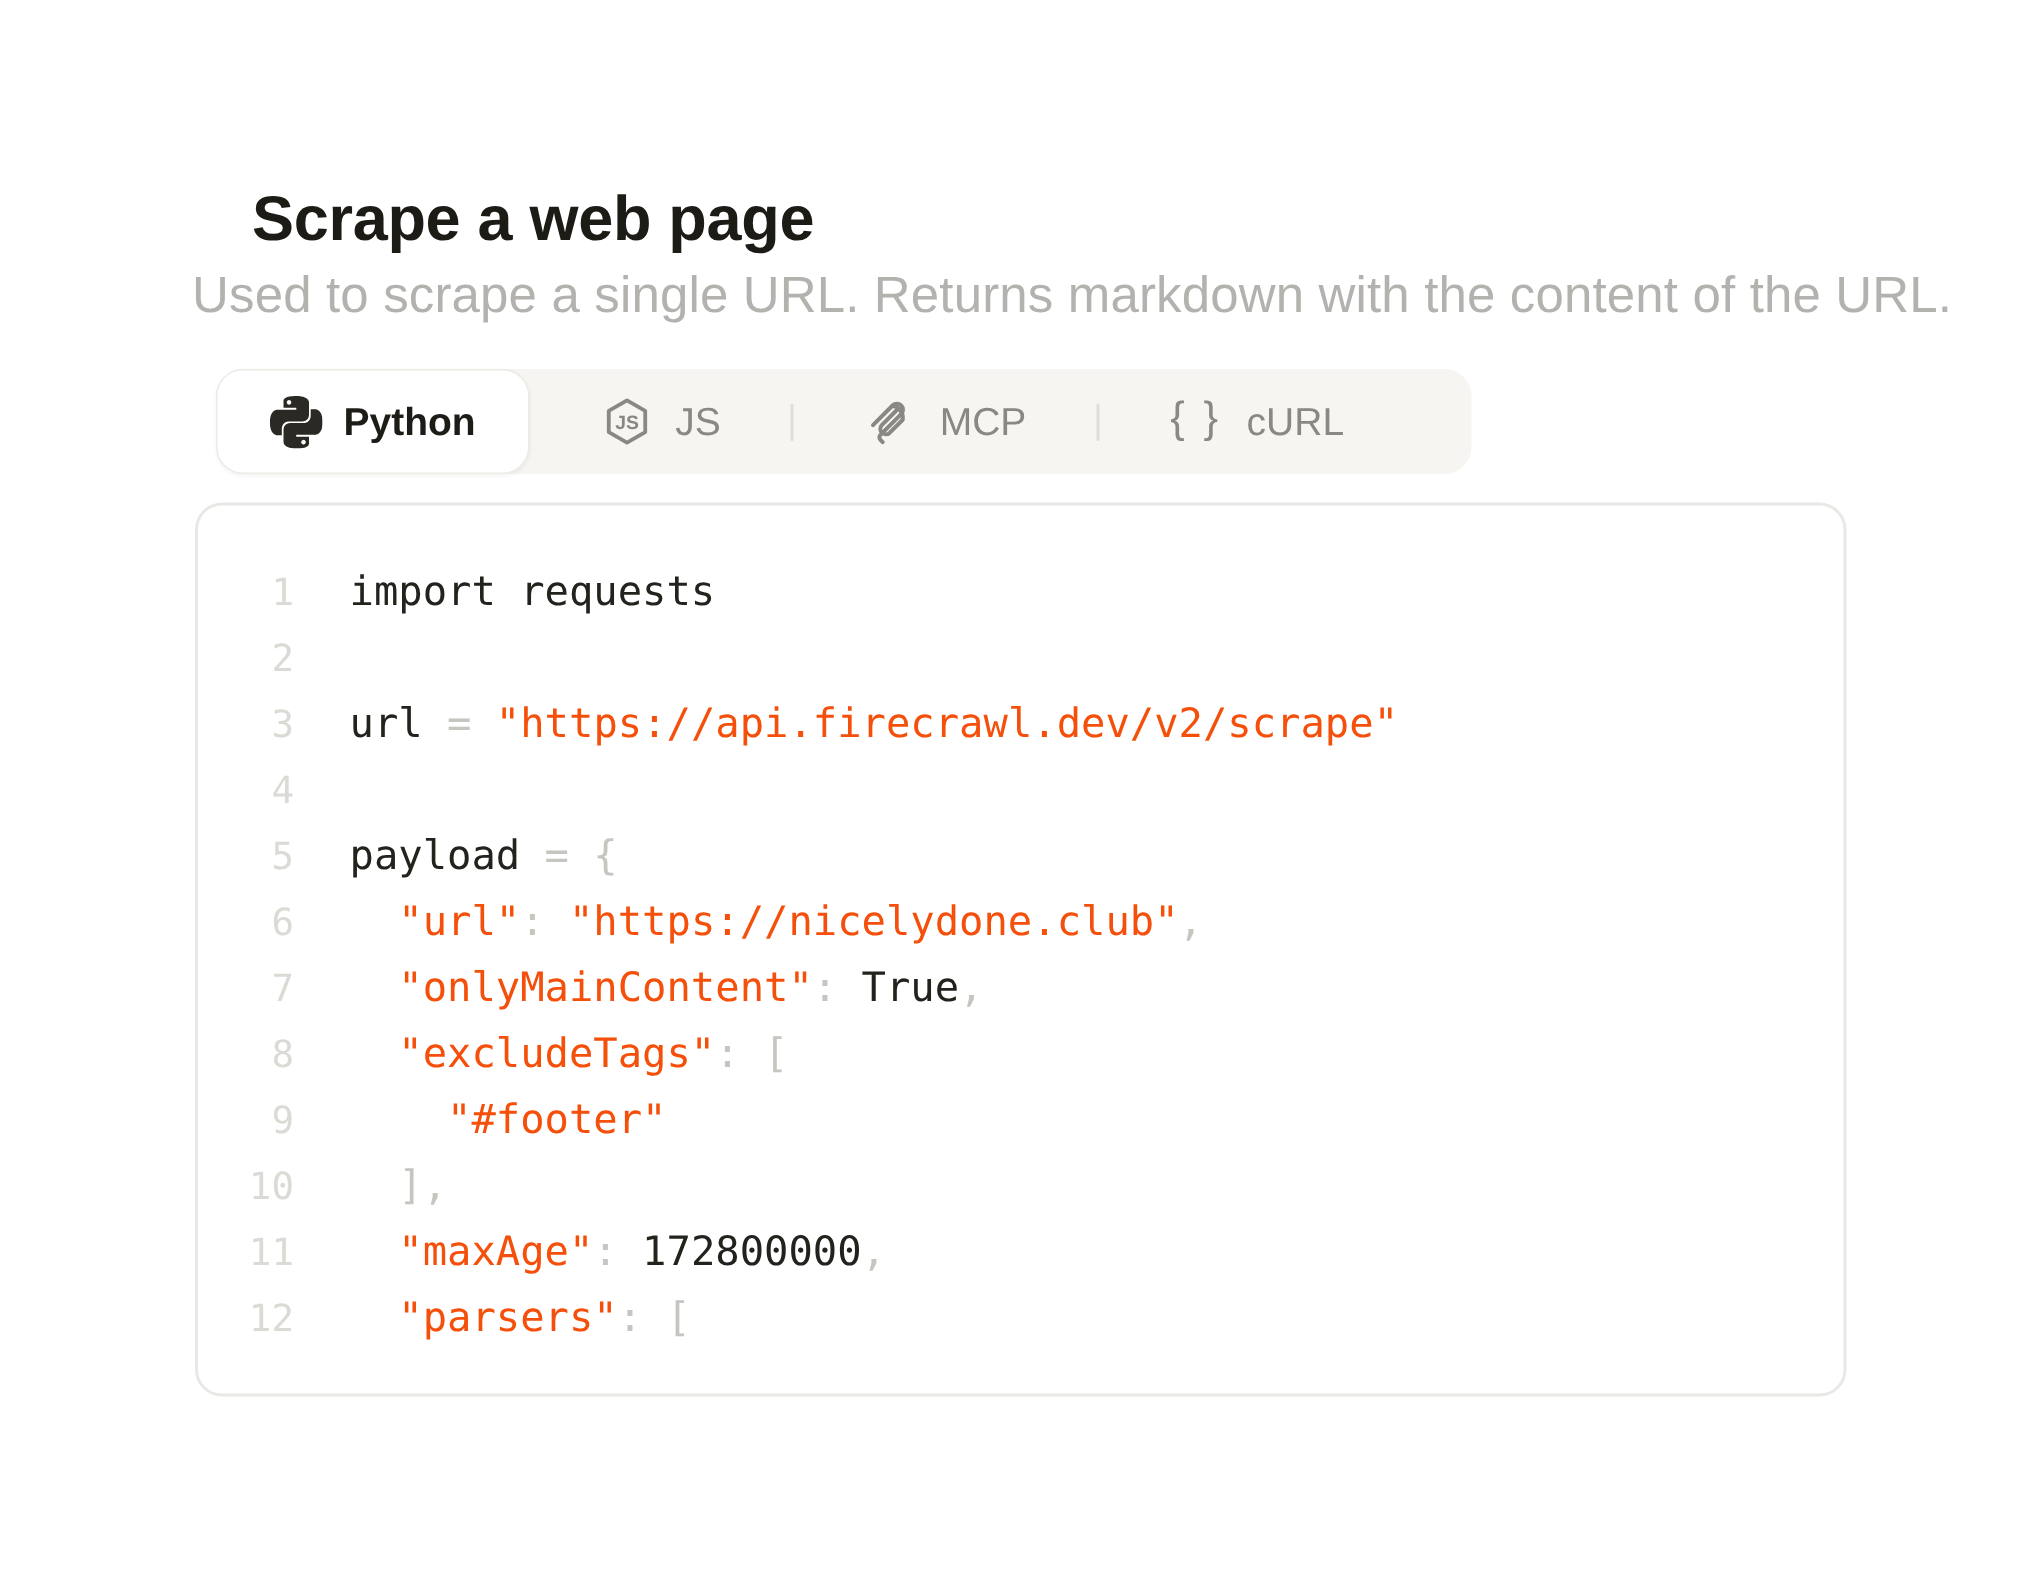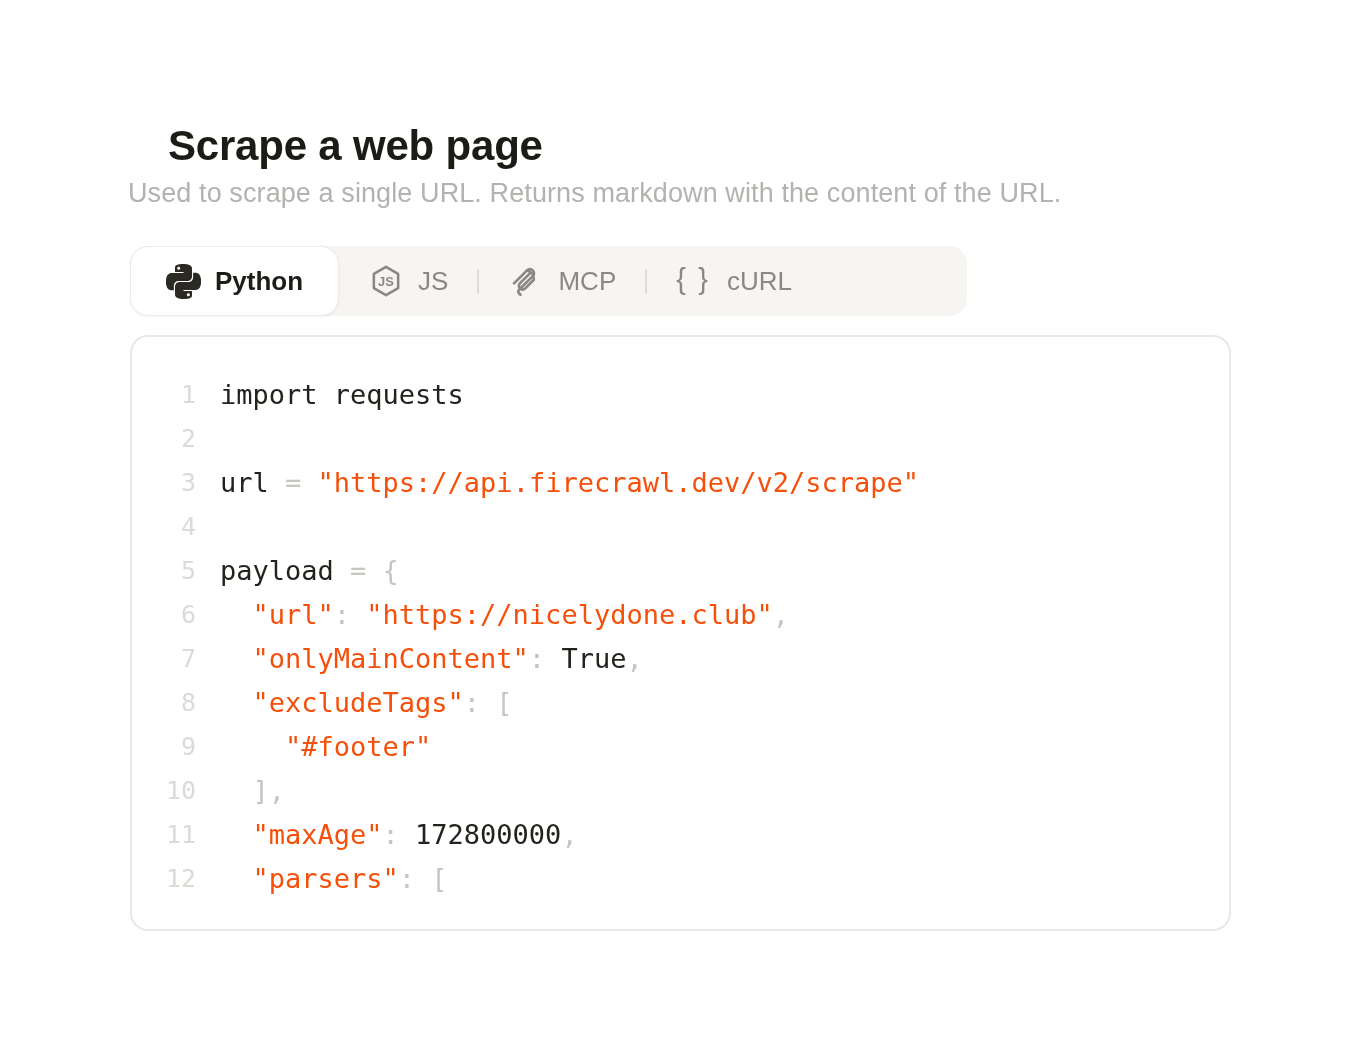--- a/index.html
+++ b/index.html
@@ -32,7 +32,7 @@
   }
   .page-subtitle{
     position:absolute; left:128px; top:178px;
-    font-size:27px; font-weight:400; color:var(--subtitle);
+    font-size:34px; font-weight:400; color:var(--subtitle);
     letter-spacing:0.1px;
   }
 

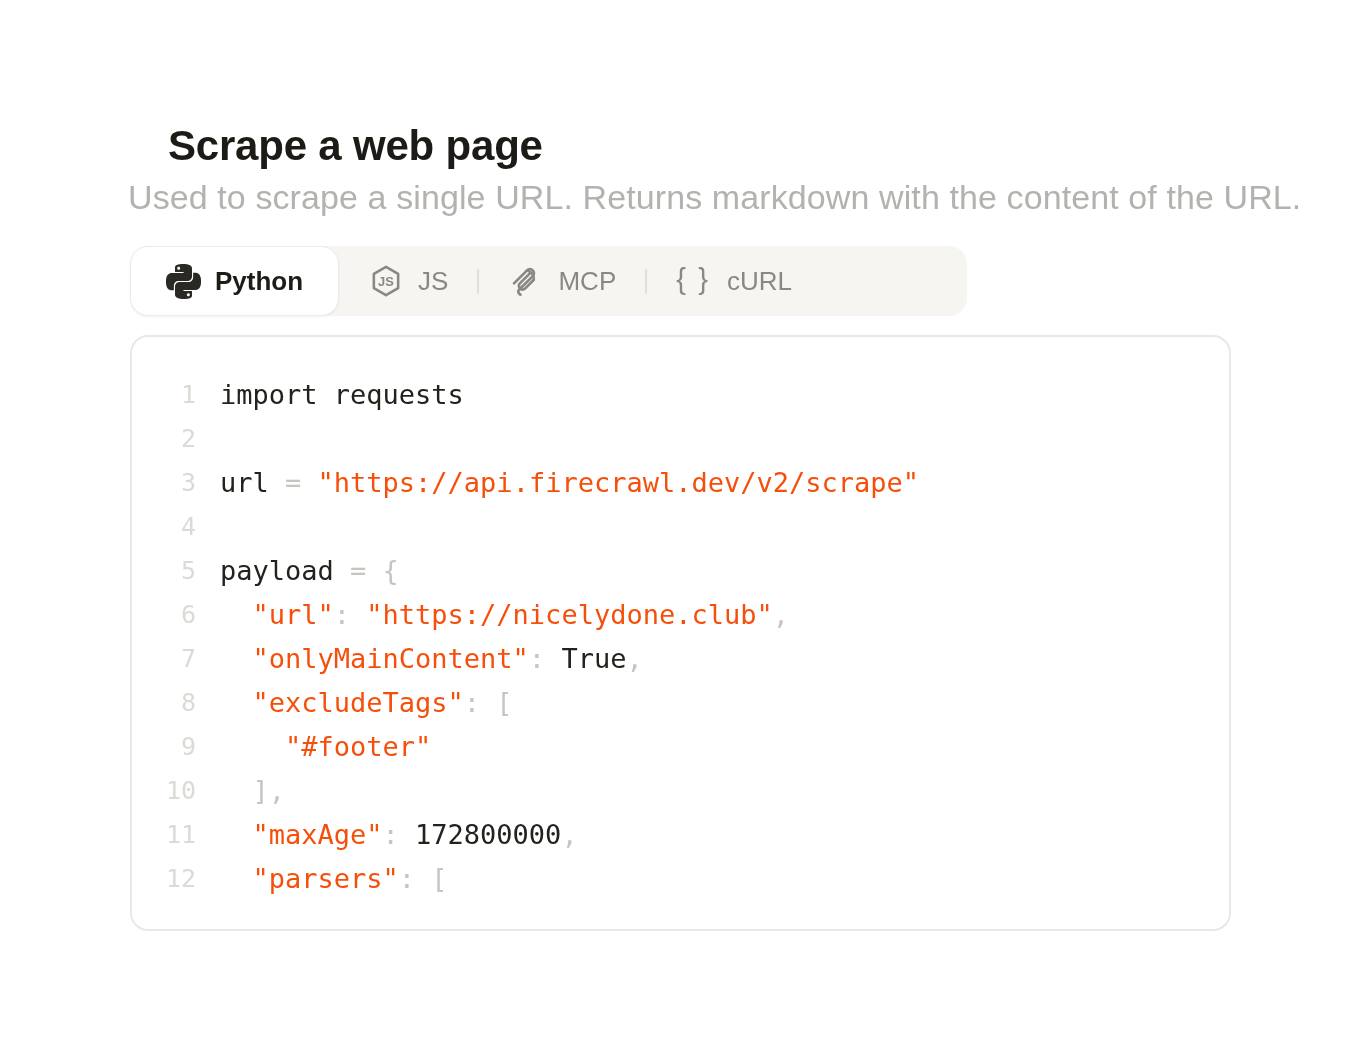--- a/index.html
+++ b/index.html
@@ -37,7 +37,7 @@
   }
 
   .toolbar{
-    position:absolute; left:130px; top:246px; width:1101px; height:70px;
+    position:absolute; left:144px; top:246px; width:1101px; height:70px;
     display:flex; justify-content:space-between; align-items:center;
   }
   .tab-bar{

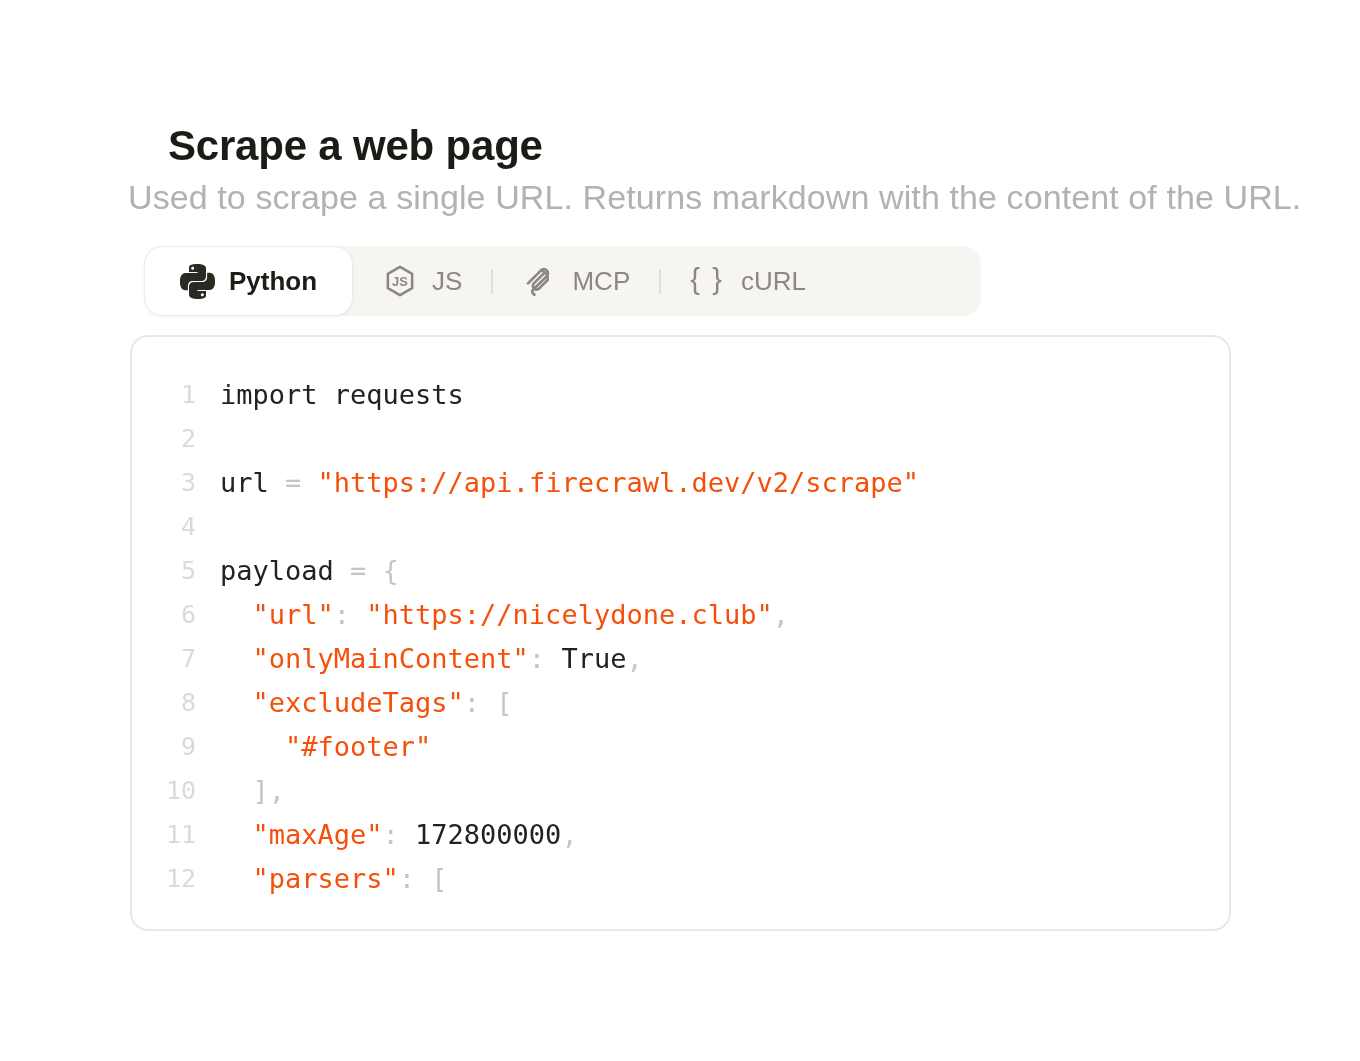--- a/index.html
+++ b/index.html
@@ -49,7 +49,7 @@
   .tab{
     display:flex; align-items:center; gap:14px;
     height:100%;
-    padding:0 29px;
+    padding:0 47px;
     font-size:26px; font-weight:500; color:var(--muted);
     cursor:pointer; white-space:nowrap;
   }

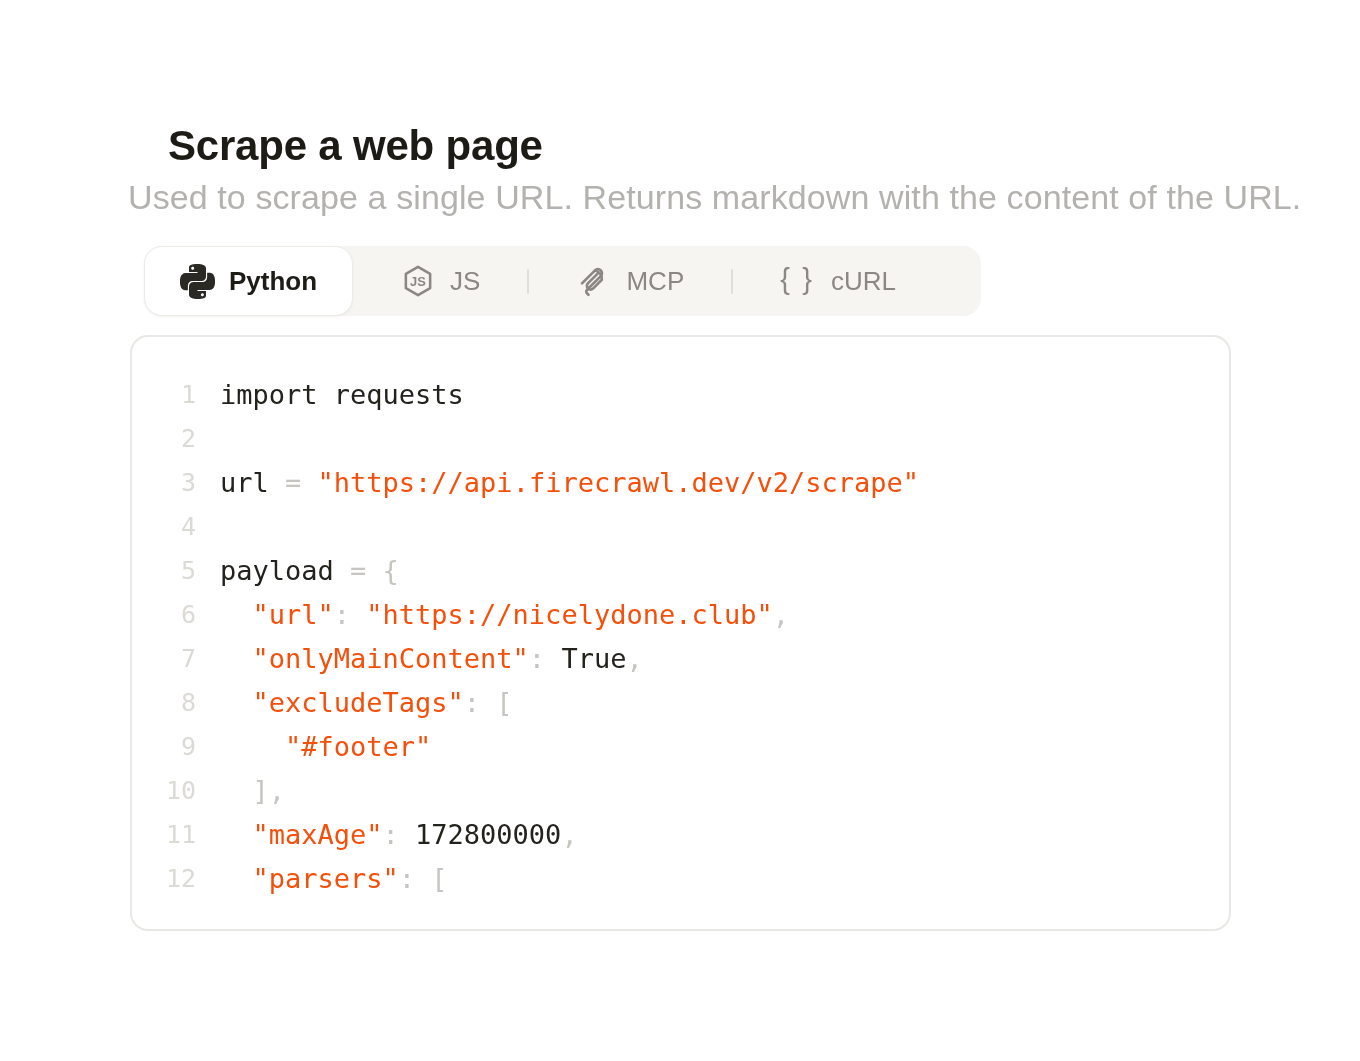--- a/index.html
+++ b/index.html
@@ -100,7 +100,7 @@
     user-select:none;
   }
   .code-text{
-    margin-left:24px;
+    margin-left:37px;
     font-size:27px; white-space:pre;
     color:var(--code-text);
   }

